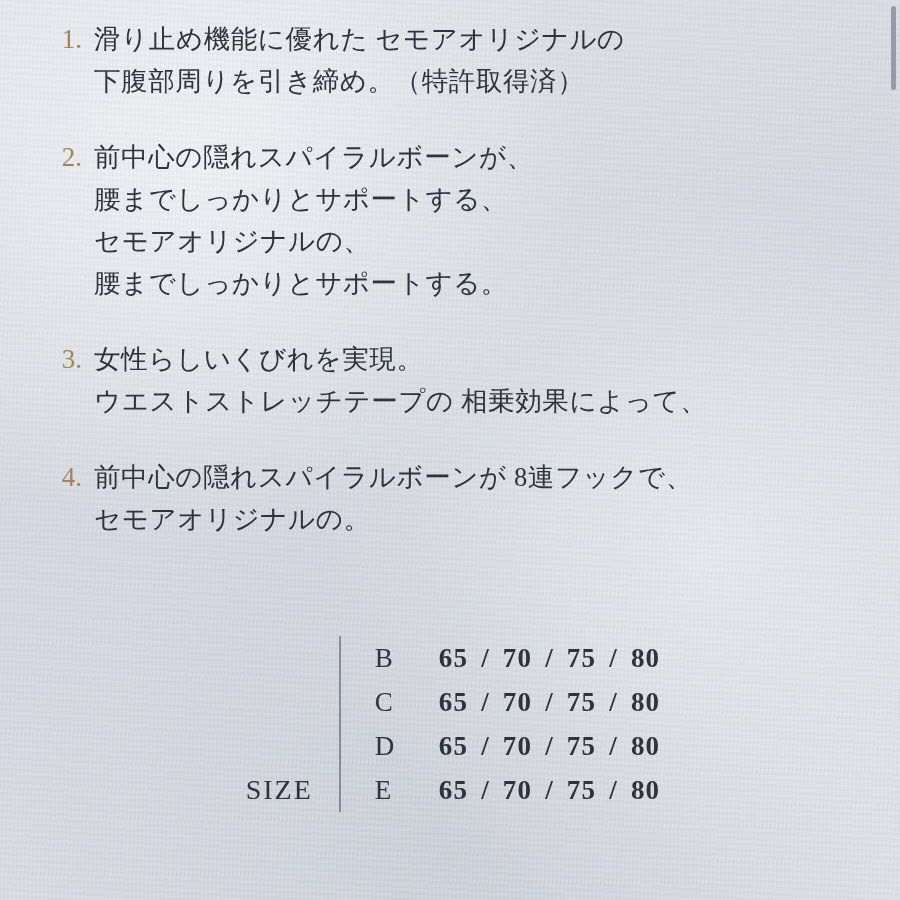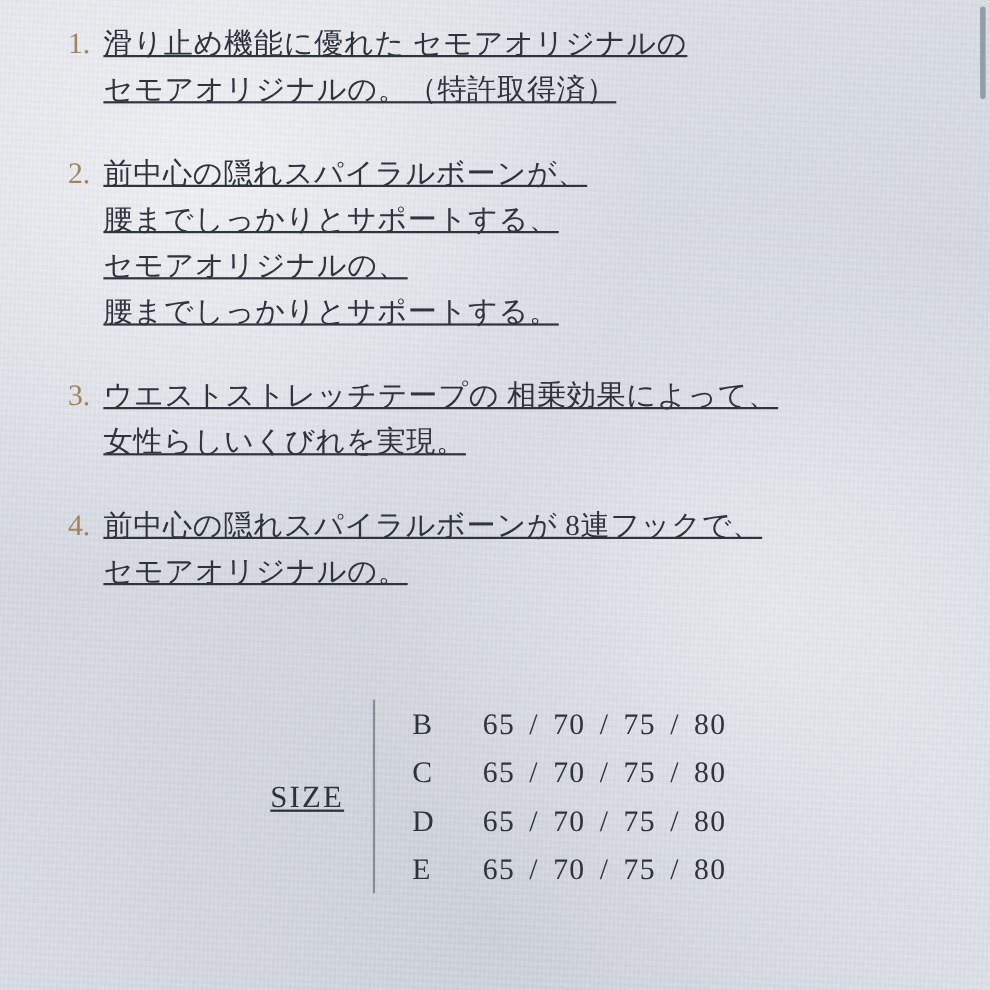--- a/index.html
+++ b/index.html
@@ -69,7 +69,6 @@
     letter-spacing: 0.6px;
     color: #2e333c;
     white-space: nowrap;
-    text-decoration: underline;
   }
 
   .spacer {

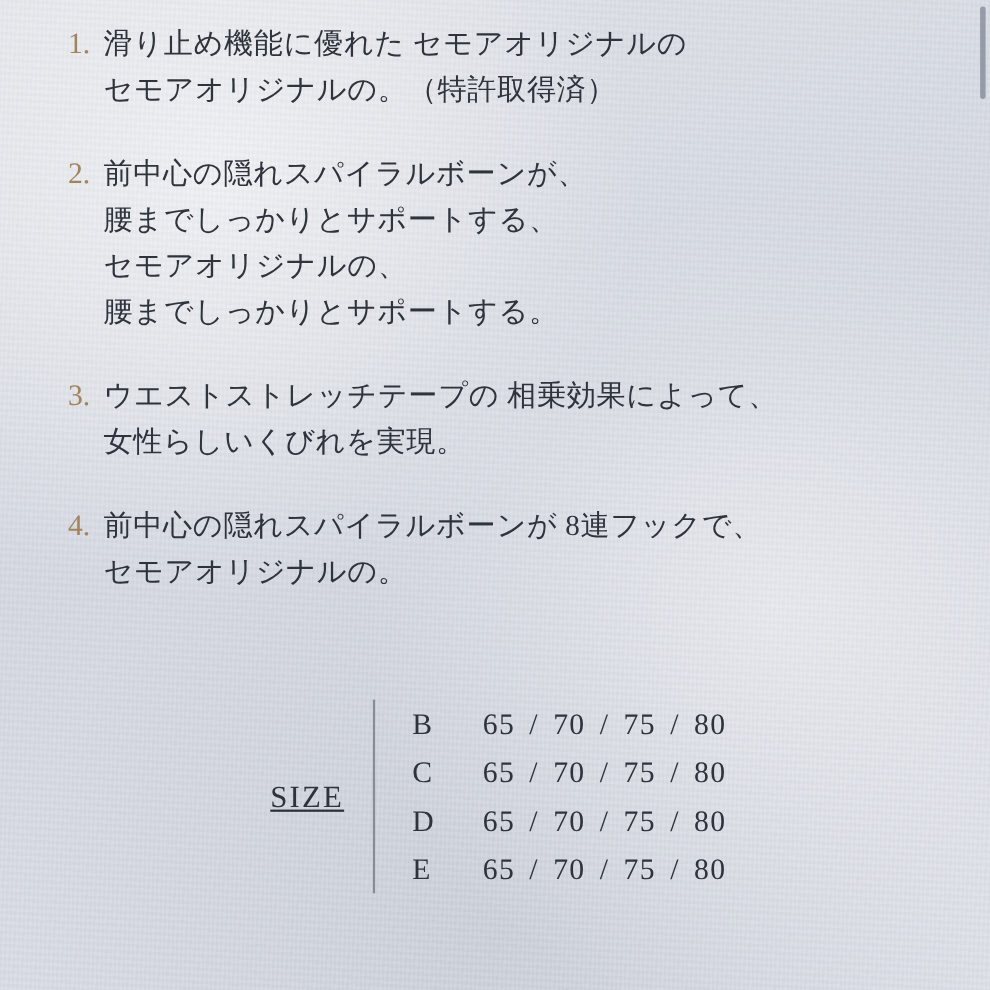--- a/index.html
+++ b/index.html
@@ -153,7 +153,7 @@
         <div class="item-num">1.</div>
         <div class="item-lines">
           <div class="line">滑り止め機能に優れた セモアオリジナルの</div>
-          <div class="line">セモアオリジナルの。（特許取得済）</div>
+          <div class="line">下腹部周りを引き締め。（特許取得済）</div>
         </div>
       </li>
 

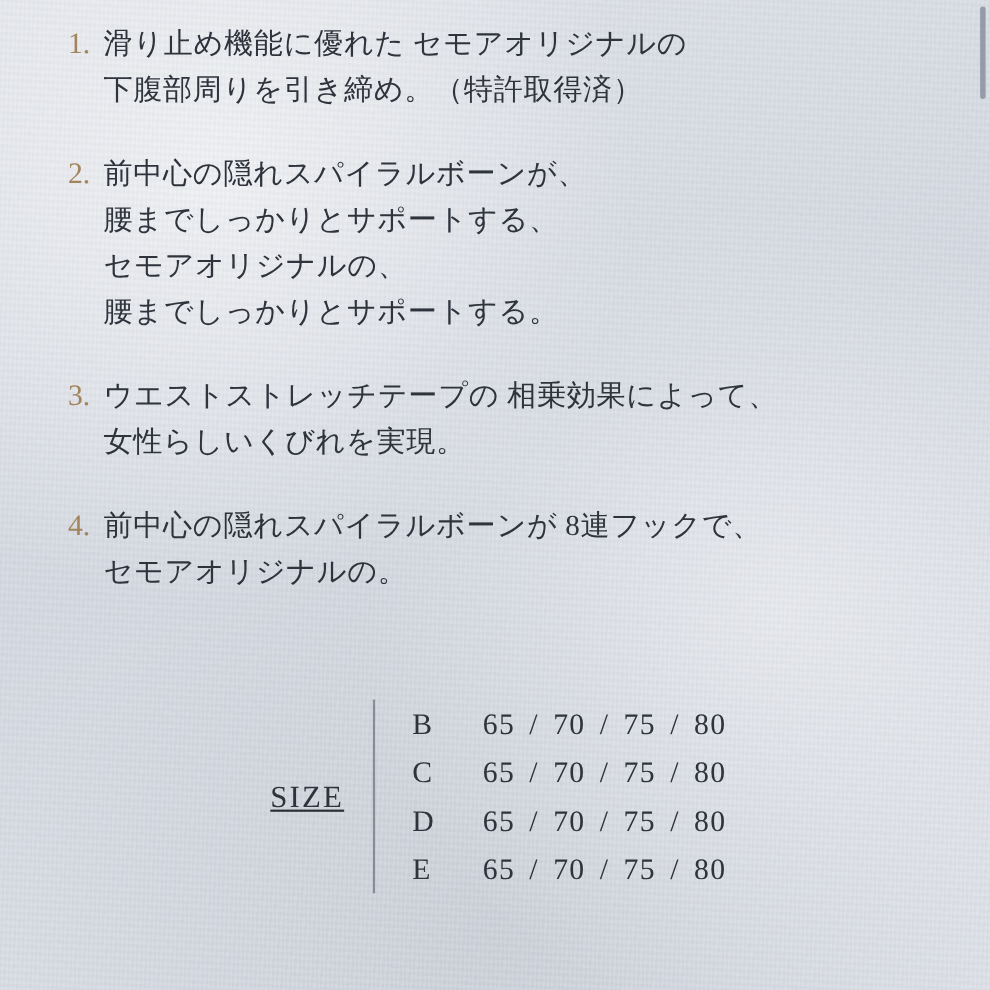--- a/index.html
+++ b/index.html
@@ -170,8 +170,8 @@
       <li class="item">
         <div class="item-num">3.</div>
         <div class="item-lines">
+          <div class="line">女性らしいくびれを実現。</div>
           <div class="line">ウエストストレッチテープの 相乗効果によって、</div>
-          <div class="line">女性らしいくびれを実現。</div>
         </div>
       </li>
 

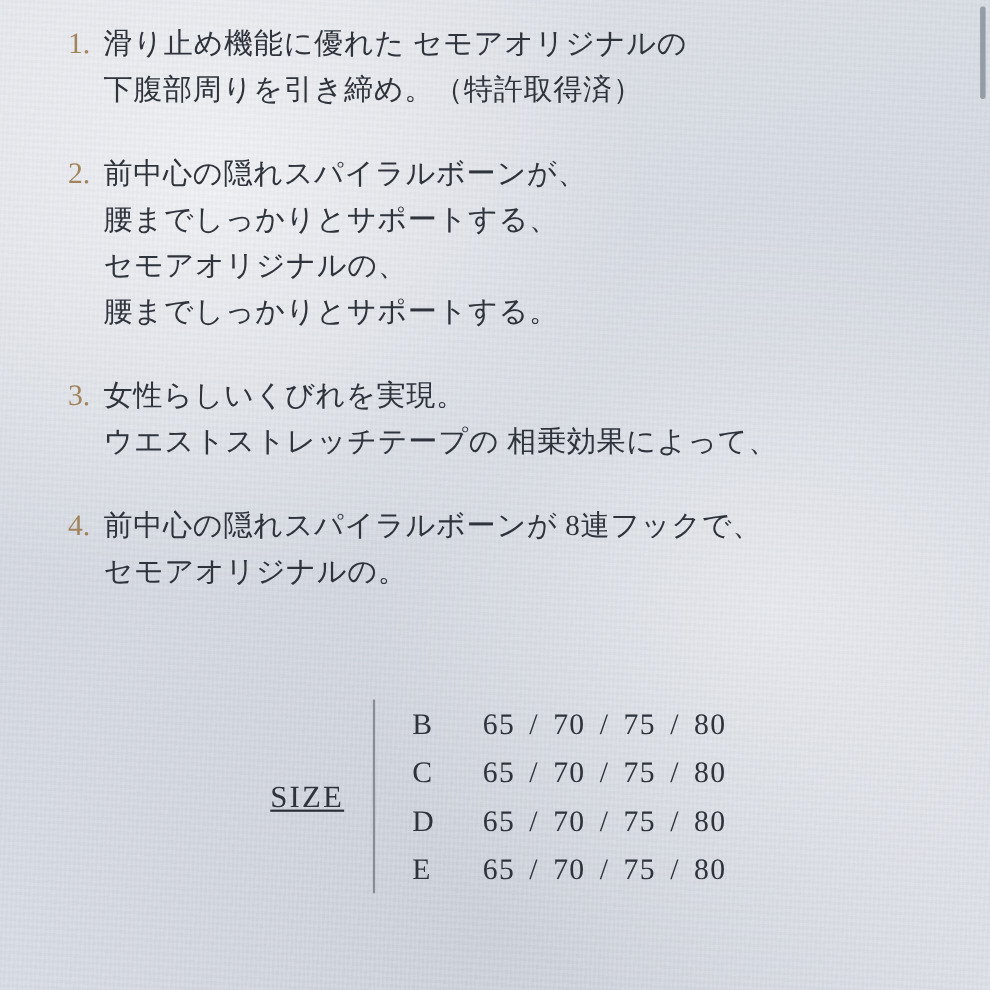--- a/index.html
+++ b/index.html
@@ -119,6 +119,7 @@
     font-size: 27px;
     color: #2e333c;
     letter-spacing: 1.2px;
+    font-weight: bold;
   }
   .sizes .sep {
     padding: 0 3px;

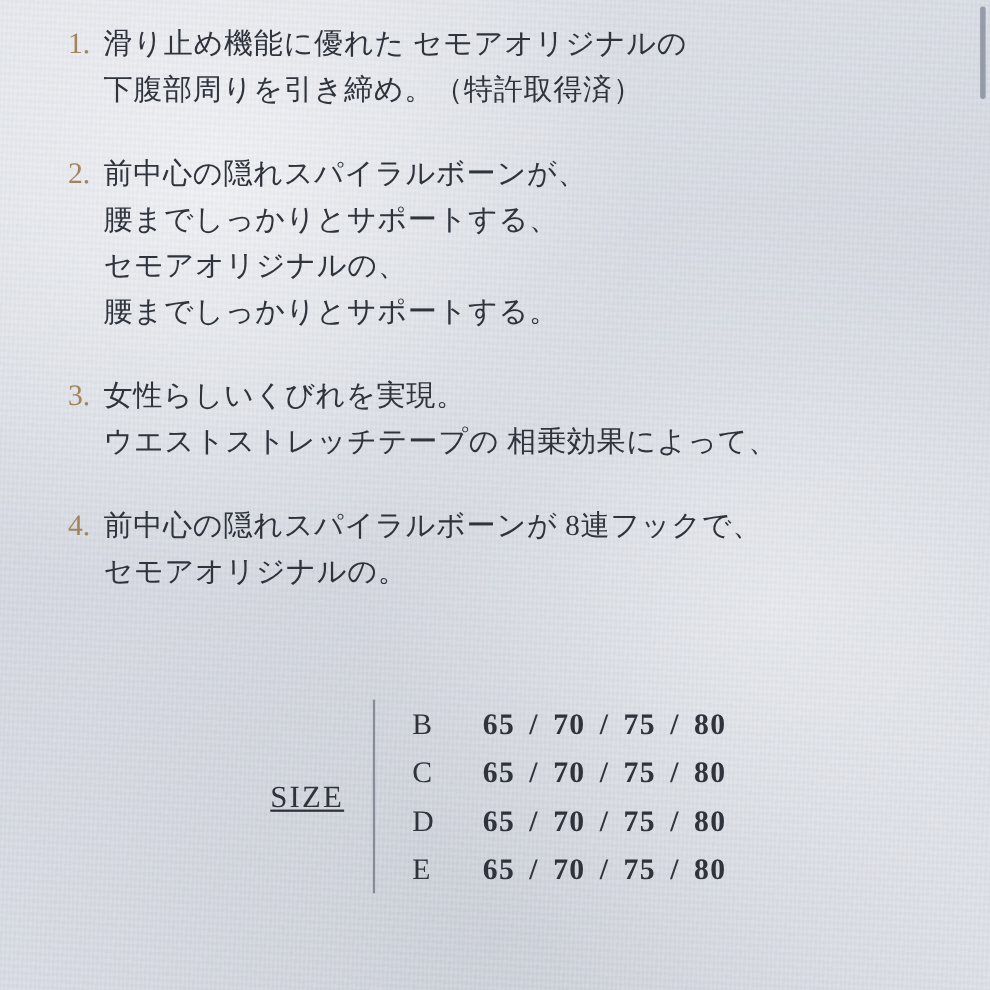--- a/index.html
+++ b/index.html
@@ -82,9 +82,8 @@
   }
   .size-label-cell {
     display: flex;
-    align-items: center;
+    align-items: flex-end;
     padding-top: 4px;
-    text-decoration: underline;
   }
   .size-label {
     font-size: 28px;

